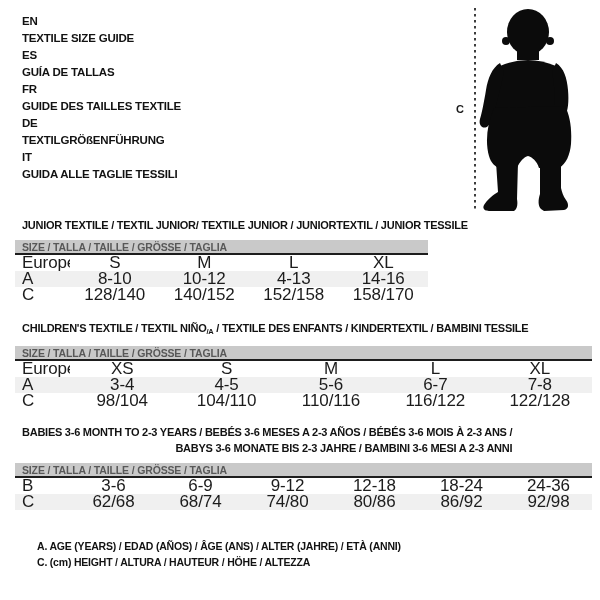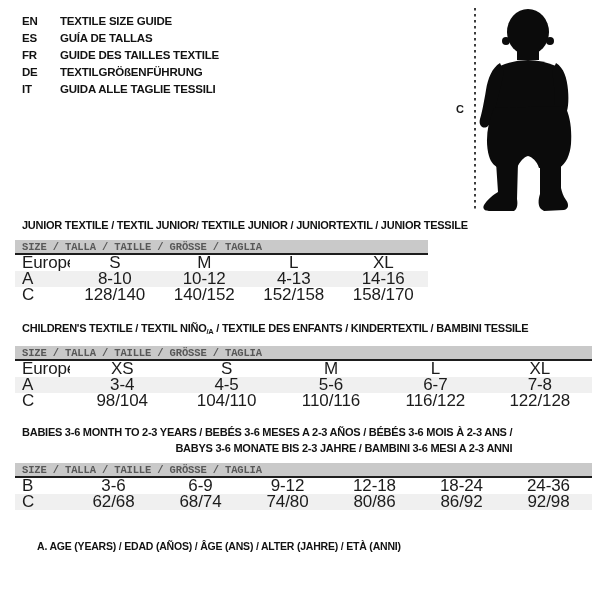--- a/index.html
+++ b/index.html
@@ -12,7 +12,7 @@
   
   .lang-list { left:22px; top:13px; font-size:11.5px; font-weight:bold;
     line-height:17px; letter-spacing:-0.2px; color:#121212; }
-  .lang-row { display:flex; }
+  .lang-row { display:flex;flex-direction:column; }
   .lang-code { width:38px; }
 
   

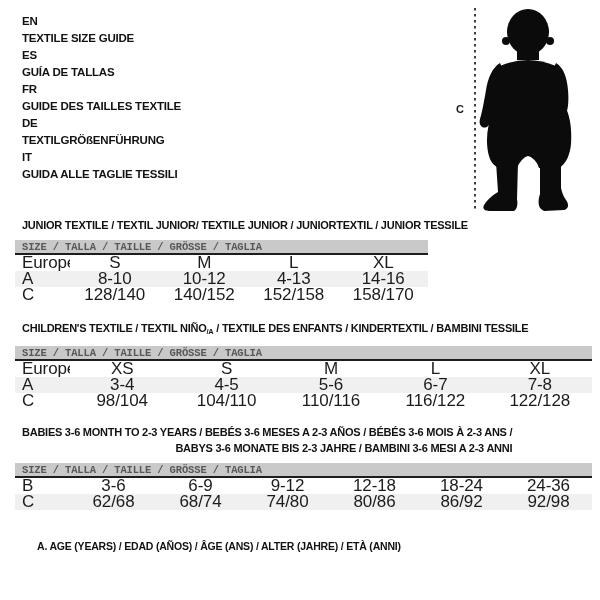--- a/index.html
+++ b/index.html
@@ -30,7 +30,7 @@
   .tbl { left:15px; }
   .size-bar { height:15px; background:#c9c9c9; border-bottom:2px solid #1d1d1d;
     color:#585858; font-size:10.5px; font-weight:bold; line-height:15px;
-    padding-left:7px; letter-spacing:-0.15px; box-sizing:border-box;font-family:Liberation Mono, monospace; }
+    padding-left:7px; letter-spacing:-0.15px; box-sizing:border-box; }
   .tbl table { border-collapse:collapse; table-layout:fixed; width:100%;
     font-size:17px; color:#1c1c1c; letter-spacing:-0.1px; }
   .tbl td { height:16px; line-height:16px; padding:0; text-align:center;

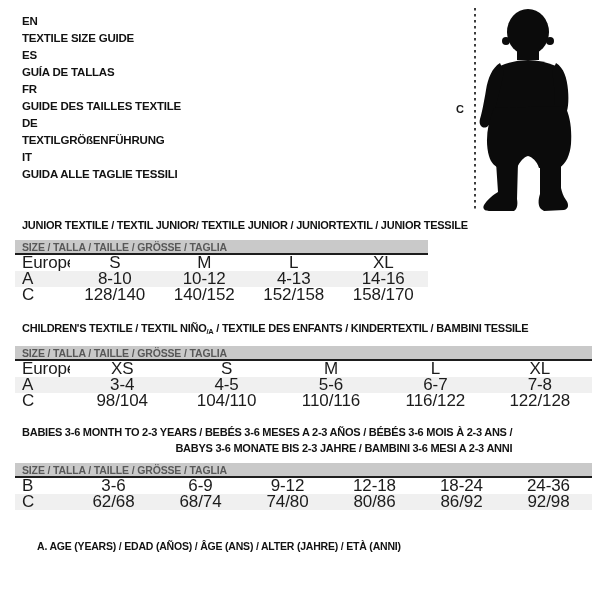--- a/index.html
+++ b/index.html
@@ -209,6 +209,7 @@
 
 <div class="abs notes">
   <div>A. AGE (YEARS) / EDAD (AÑOS) / ÂGE (ANS) / ALTER (JAHRE) / ETÀ (ANNI)</div>
+  <div>C. (cm) HEIGHT / ALTURA / HAUTEUR / HÖHE / ALTEZZA</div>
 </div>
 
 </body></html>

